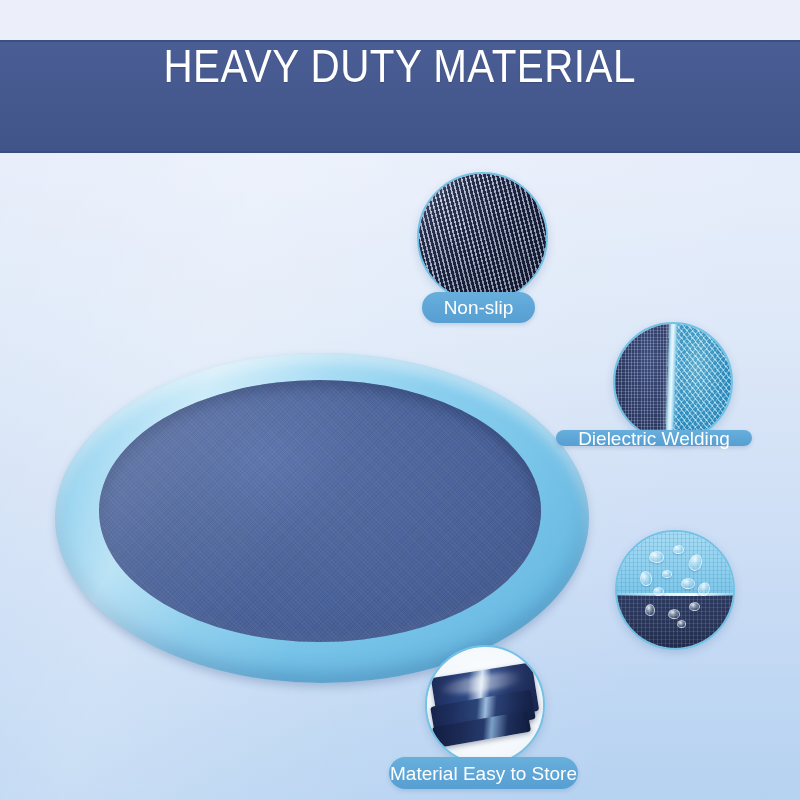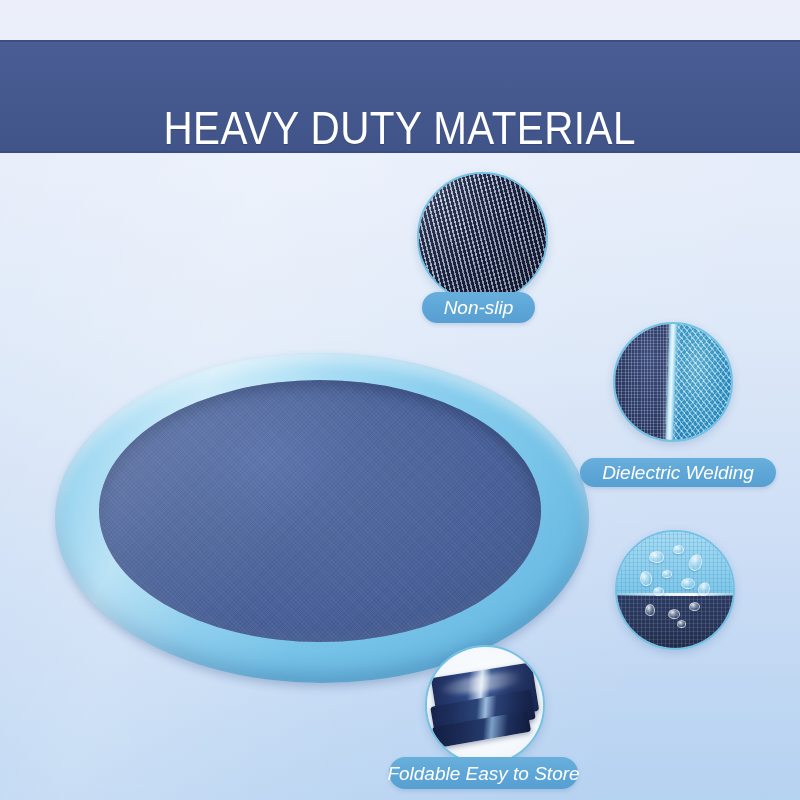--- a/index.html
+++ b/index.html
@@ -52,7 +52,7 @@
     border-bottom: 2px solid #3a4d80;
     box-sizing: border-box;
     display: flex;
-    align-items: flex-end;
+    align-items: flex-start;
     justify-content: center;
   }
 

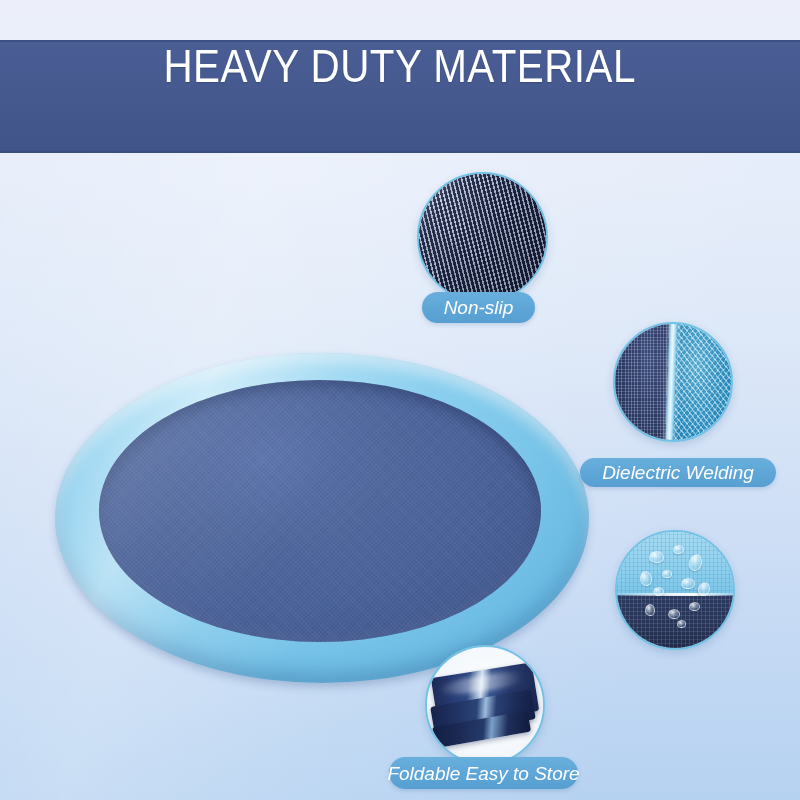--- a/index.html
+++ b/index.html
@@ -385,7 +385,6 @@
     box-shadow: 0 2px 4px rgba(60,100,150,0.20);
     padding: 0 14px;
     box-sizing: border-box;
-    font-style: italic;
   }
 </style>
 </head>

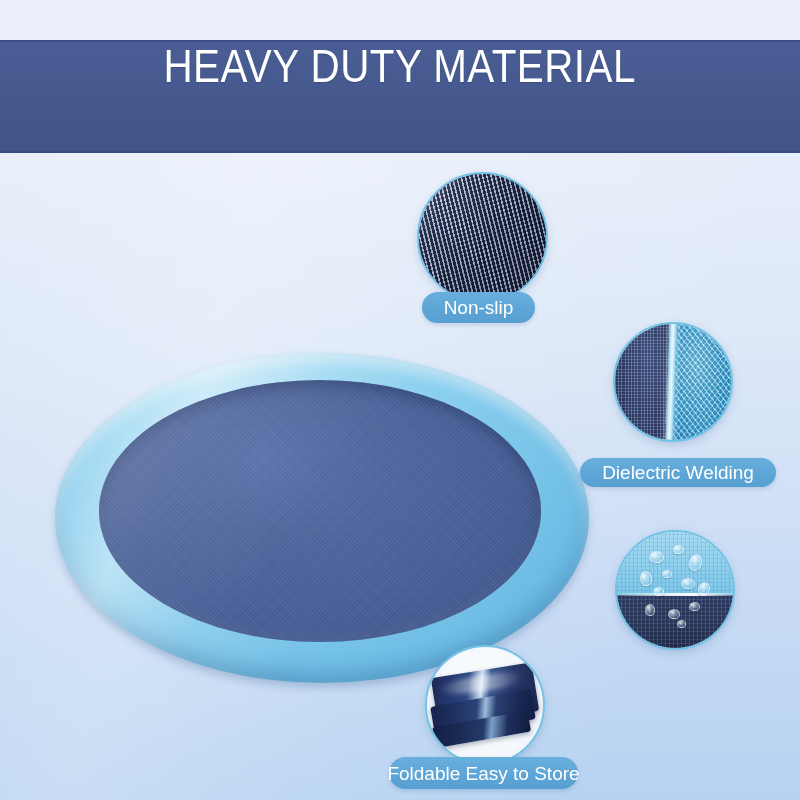--- a/index.html
+++ b/index.html
@@ -427,7 +427,7 @@
       <div class="tex-weld-seam"></div>
     </div>
   </div>
-  <div class="feature-pill" style="left:580px; top:430px; width:196px; height:29px;margin-top:28px;">Dielectric Welding</div>
+  <div class="feature-pill" style="left:556px; top:430px; width:196px; height:16px;">Dielectric Welding</div>
 
   <div class="feature-circle" style="left:615px; top:530px; width:120px; height:120px;">
     <div class="circle-inner">

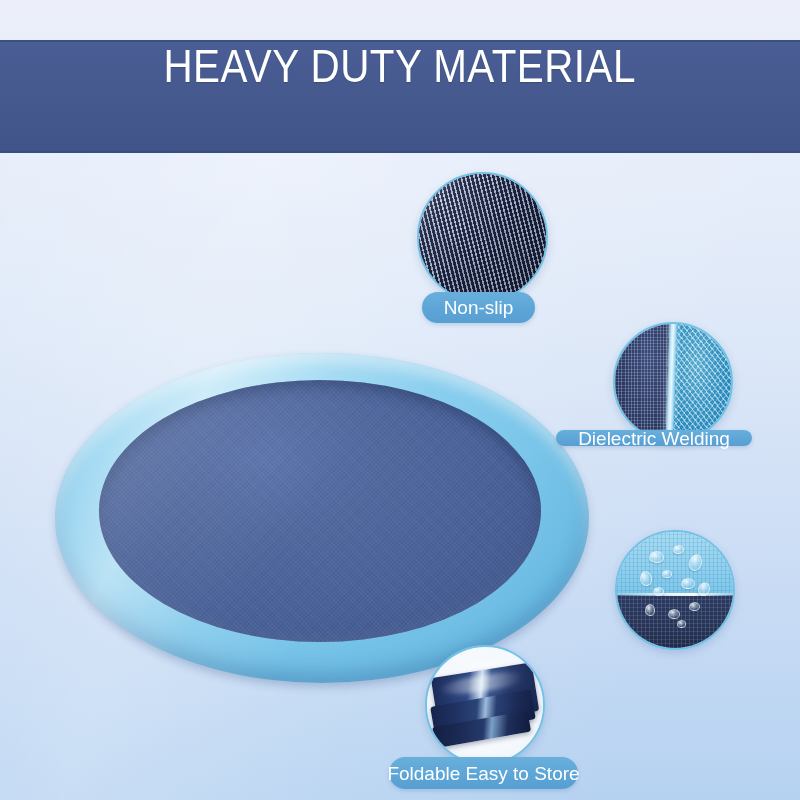--- a/index.html
+++ b/index.html
@@ -461,7 +461,7 @@
       <div class="fold-gloss"></div>
     </div>
   </div>
-  <div class="feature-pill" style="left:389px; top:757px; width:189px; height:32px;">Foldable Easy to Store</div>
+  <div class="feature-pill" style="left:389px; top:757px; width:189px; height:32px;">Material Easy to Store</div>
 
 </div>
 

